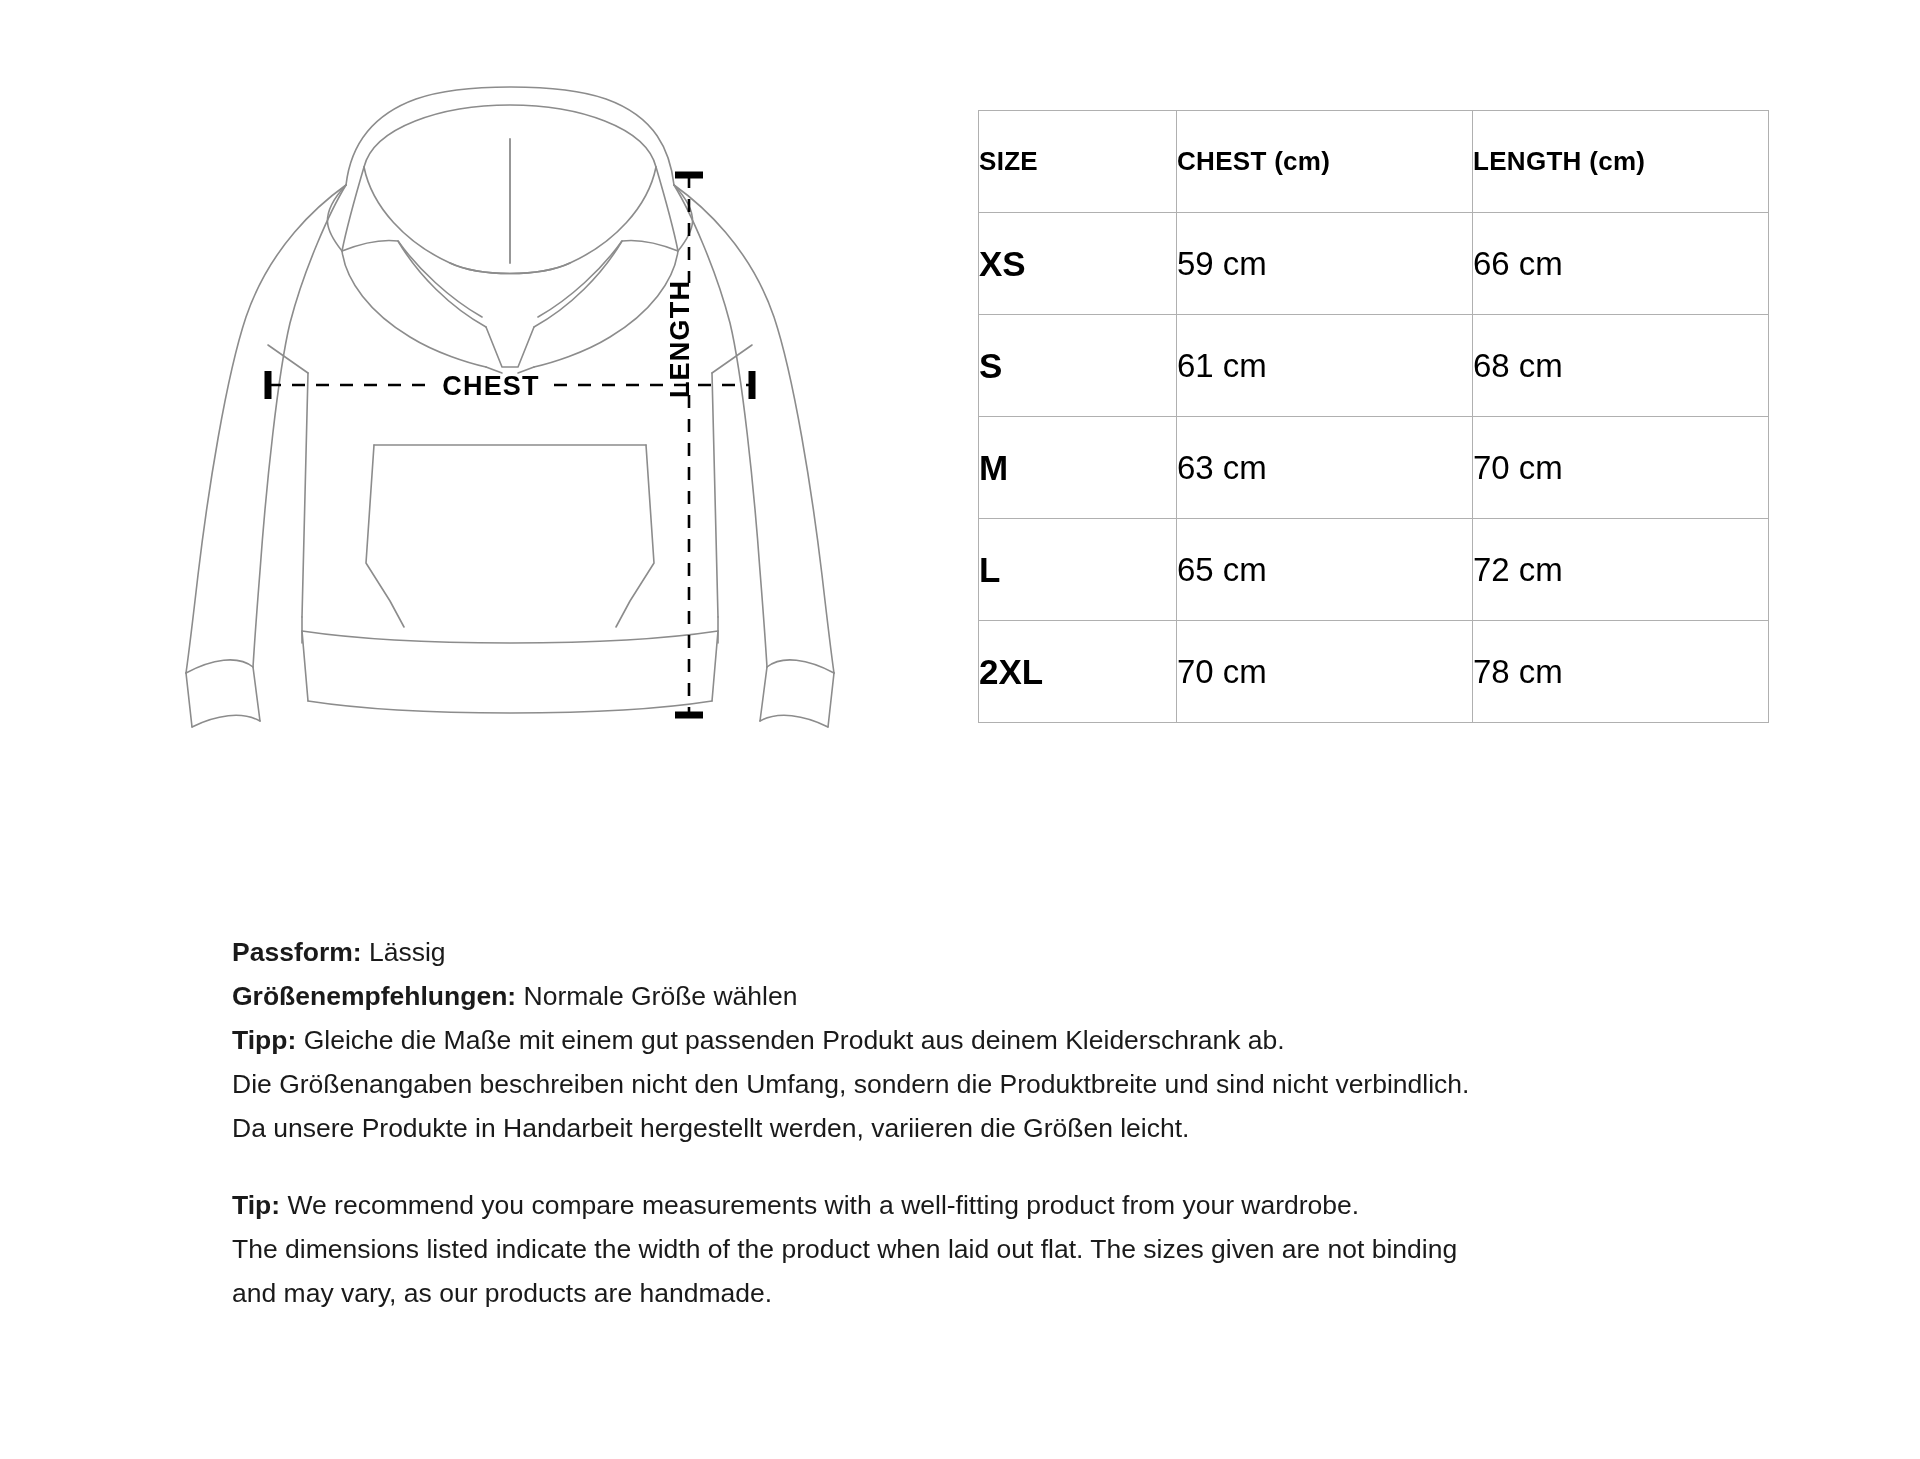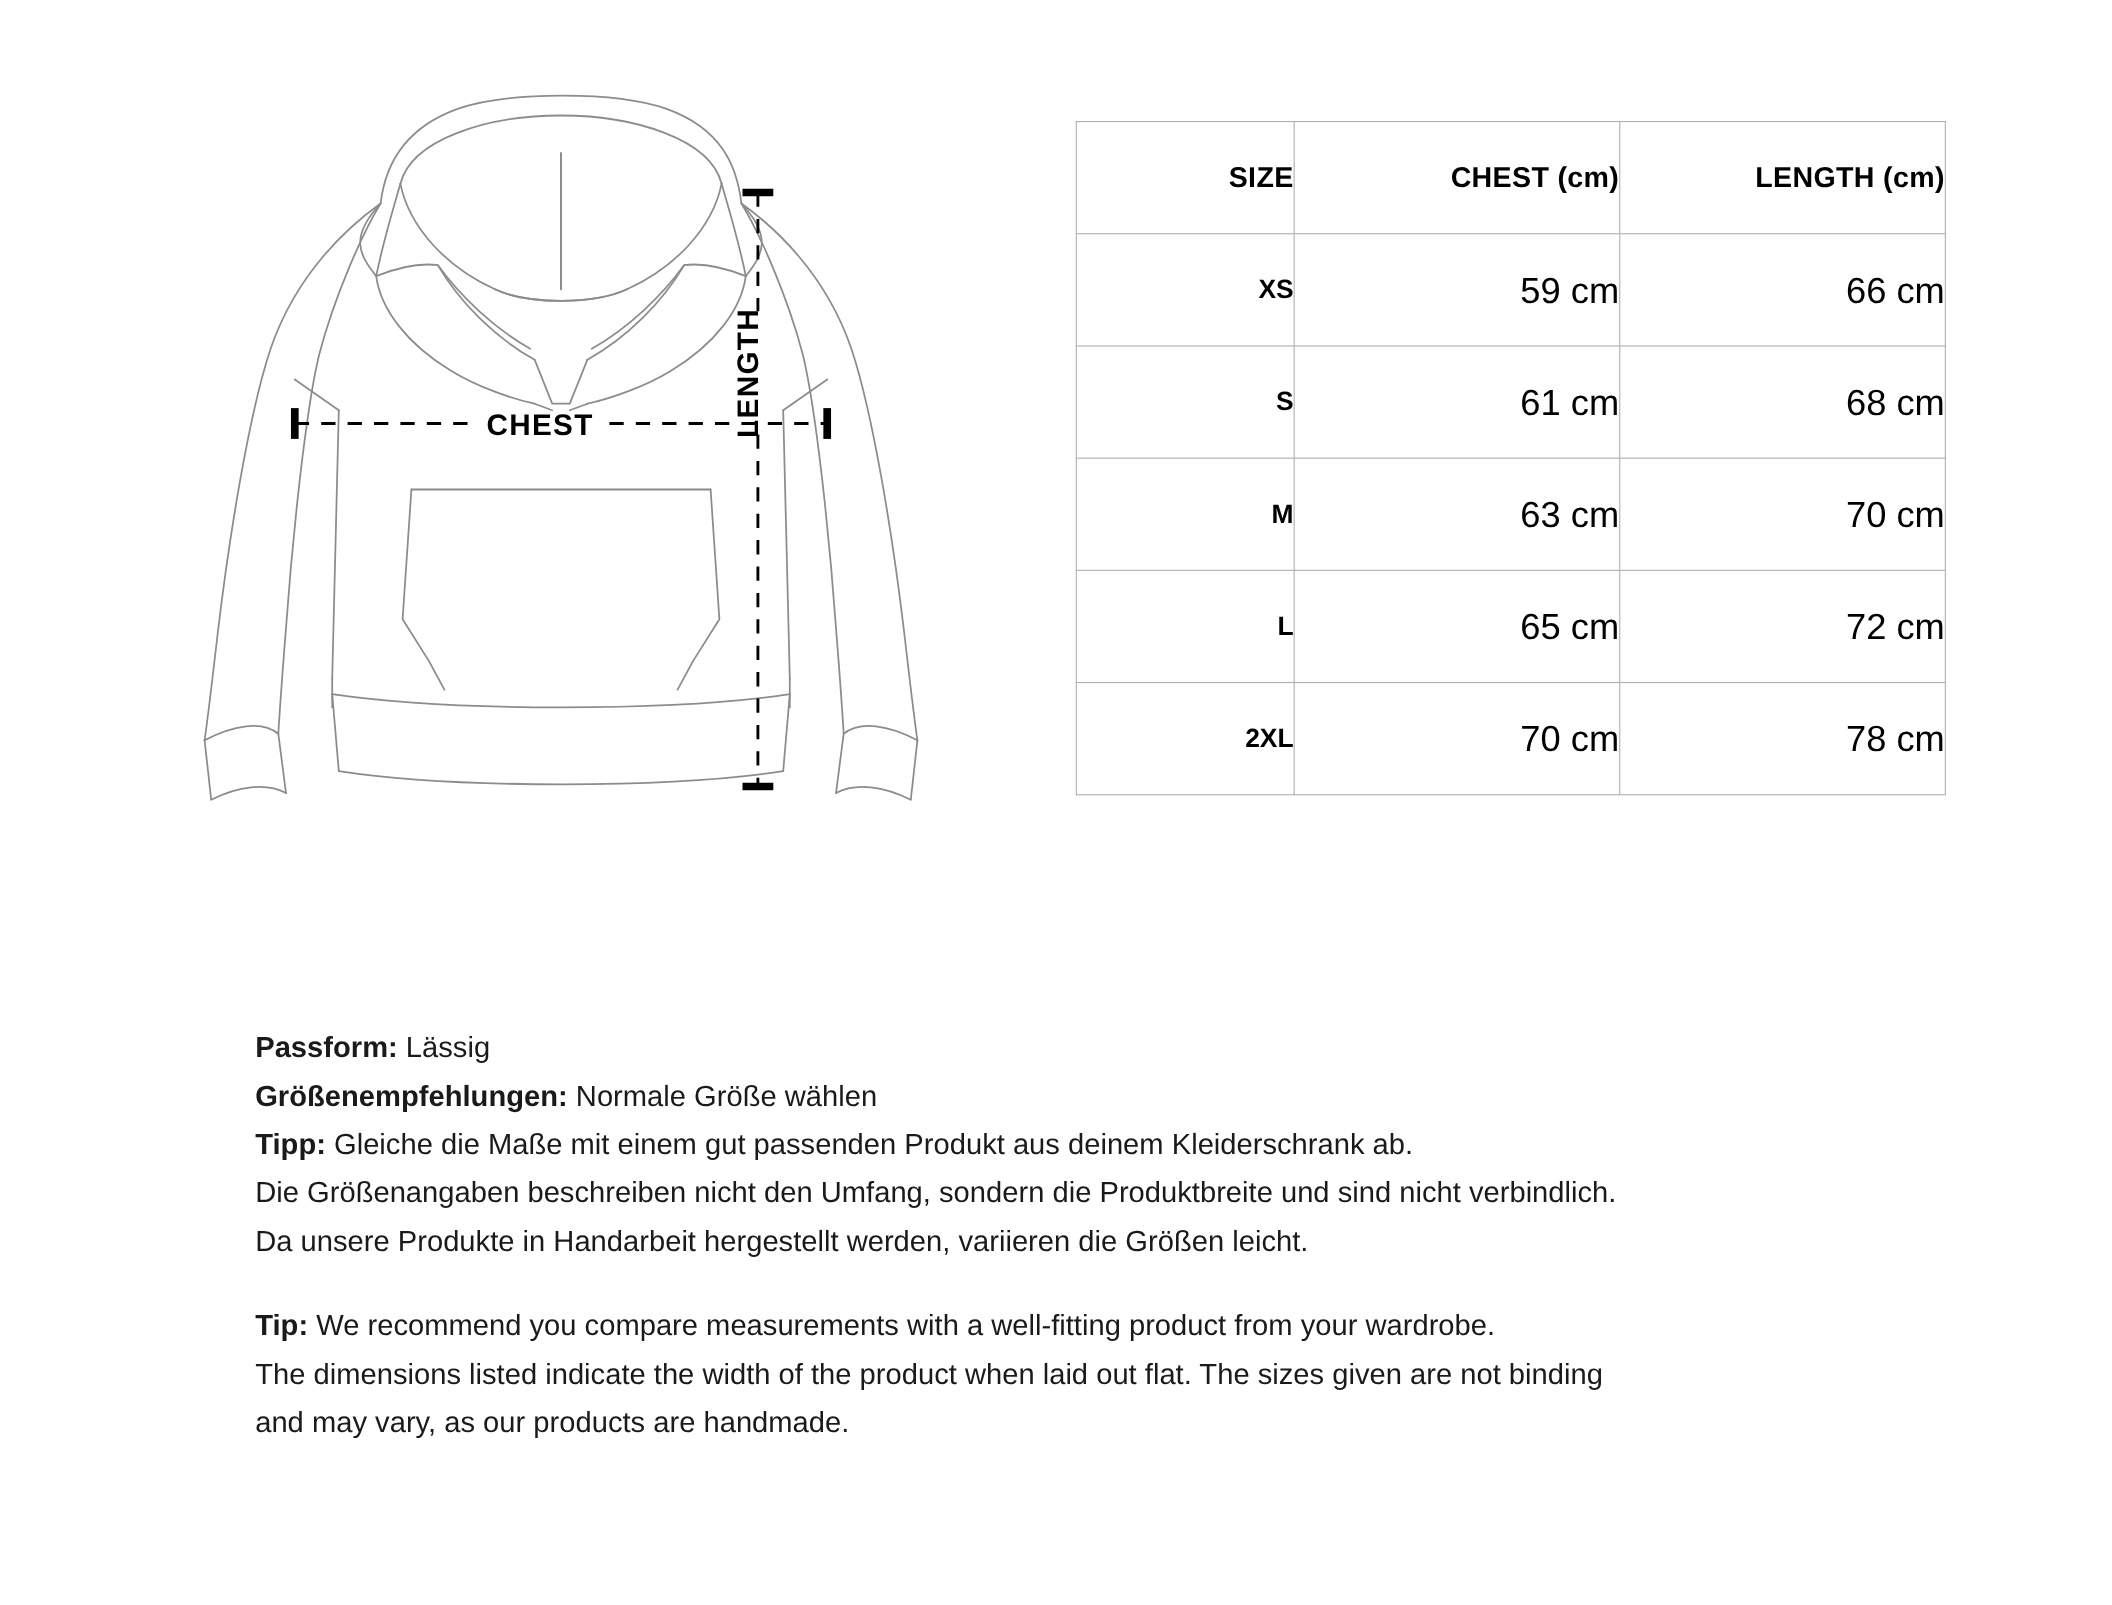--- a/index.html
+++ b/index.html
@@ -61,7 +61,7 @@
   table.size-table th,
   table.size-table td {
     border: 1px solid #b0b0b0;
-    text-align: right;
+    text-align: left;
     vertical-align: middle;
     height: 101px;
     padding: 0;

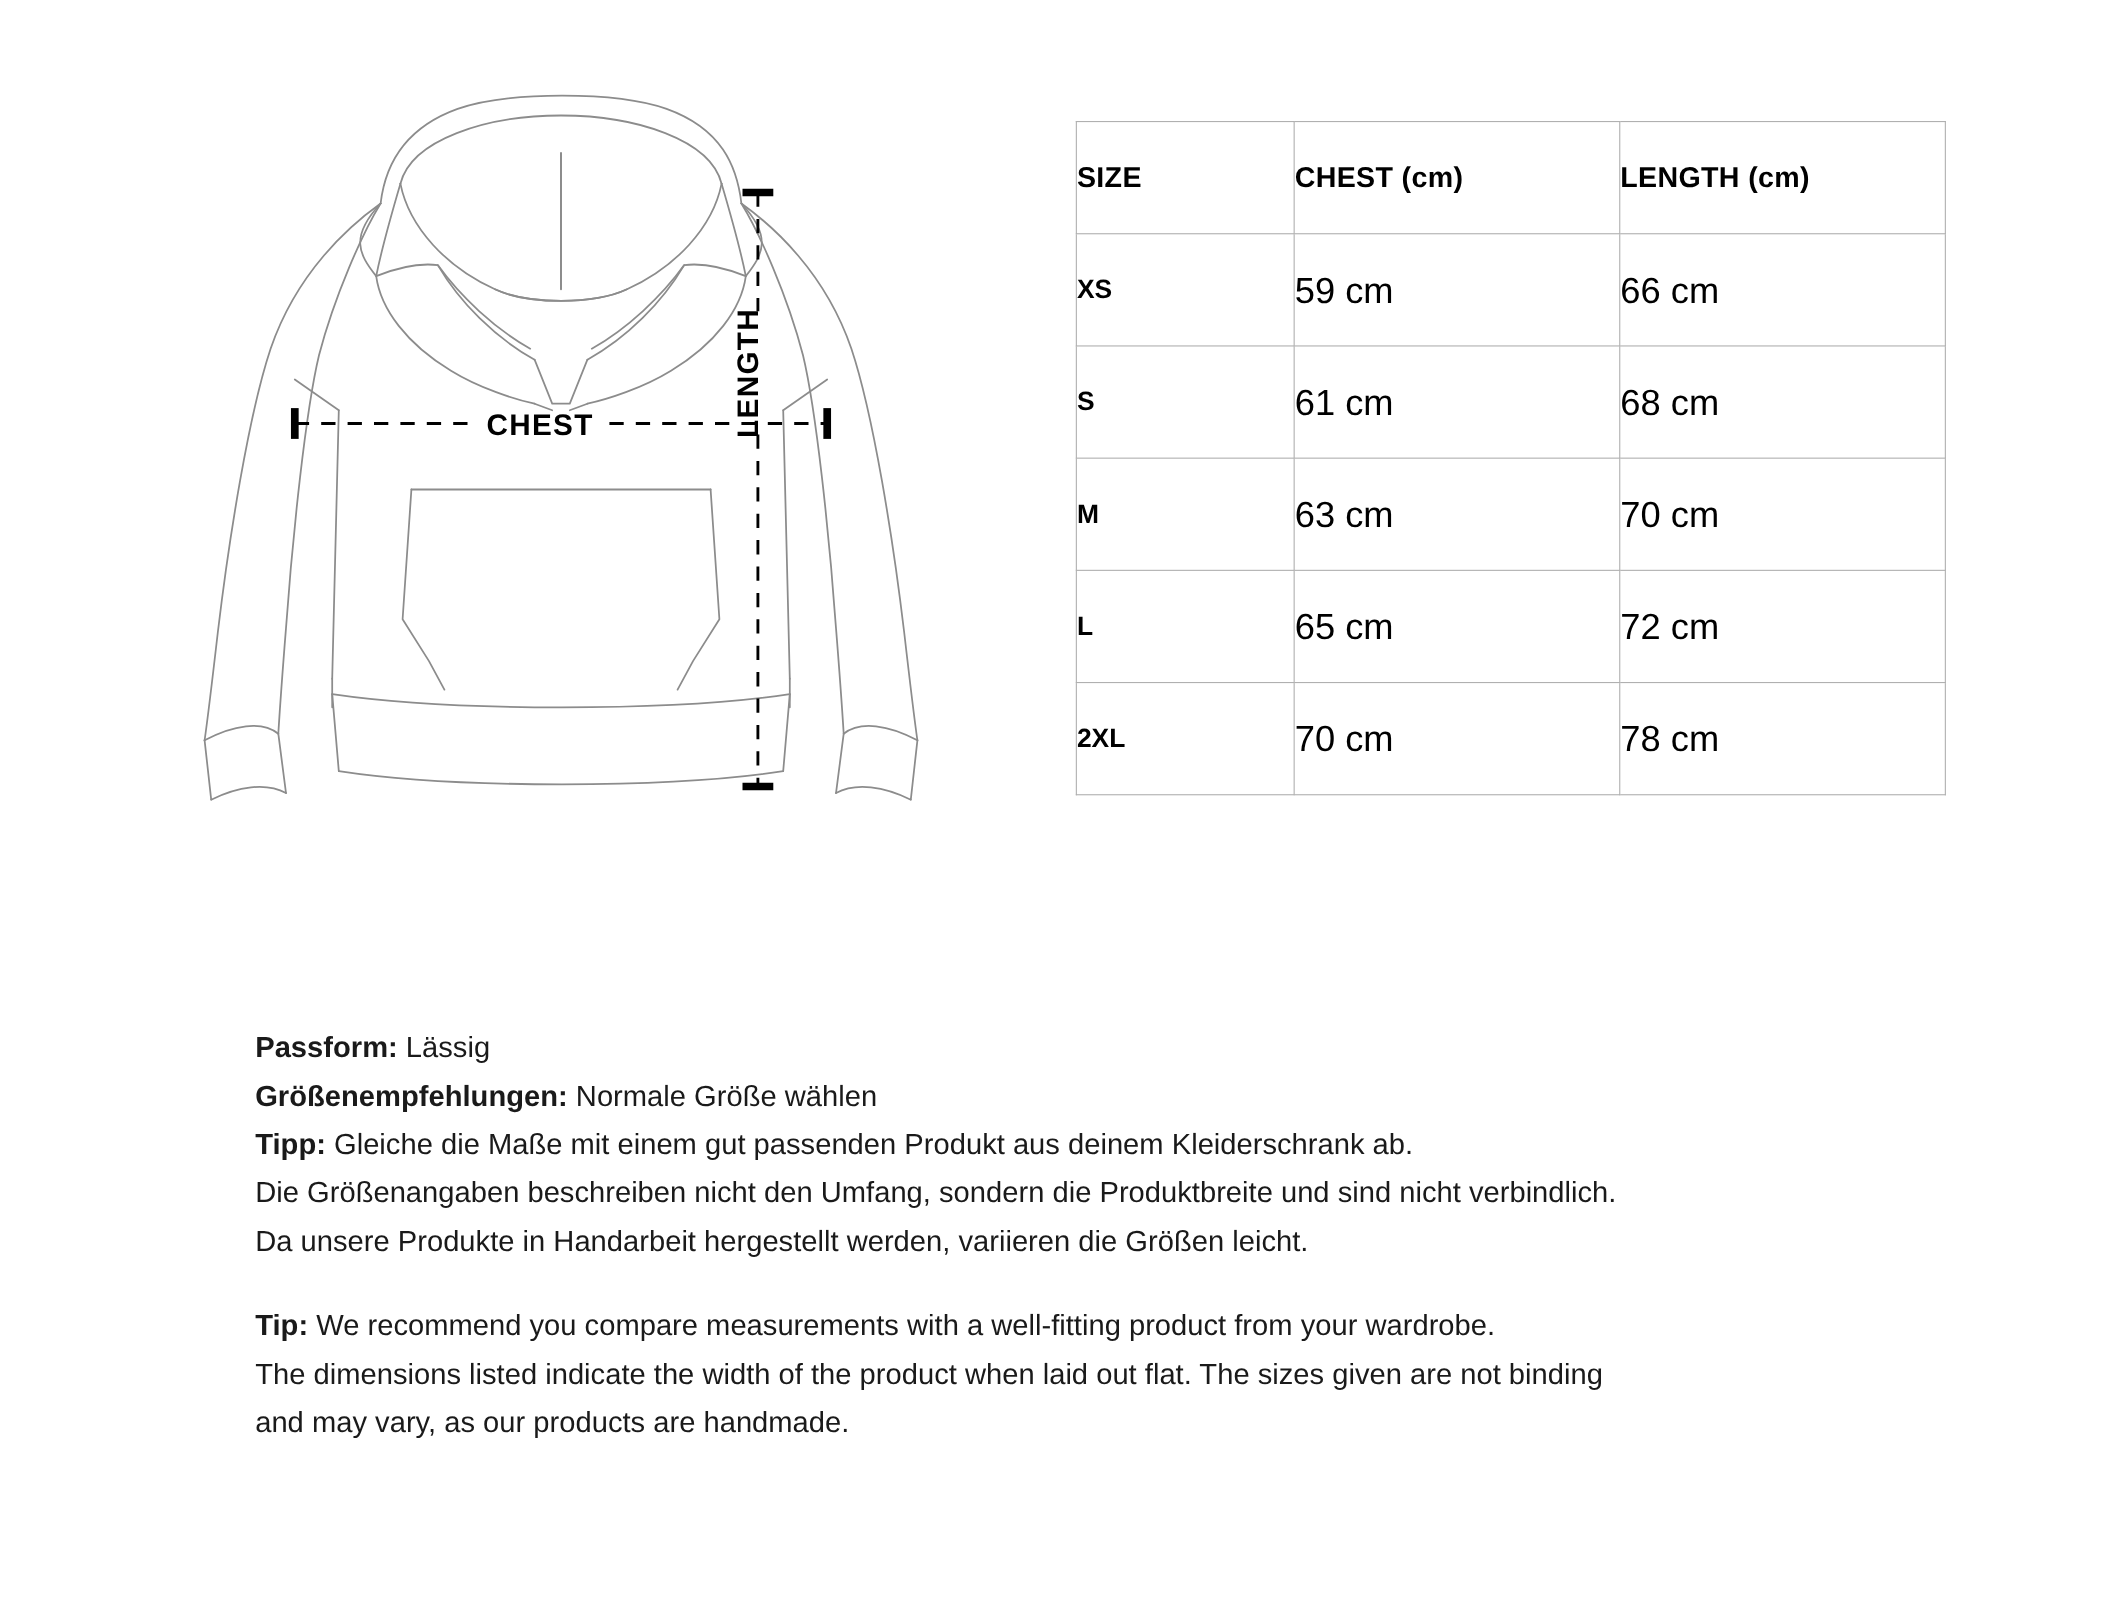--- a/index.html
+++ b/index.html
@@ -72,7 +72,7 @@
     letter-spacing: 0.3px;
   }
   table.size-table td.size-cell {
-    font-size: 24px;
+    font-size: 35px;
     font-weight: bold;
   }
   table.size-table td.value-cell {

